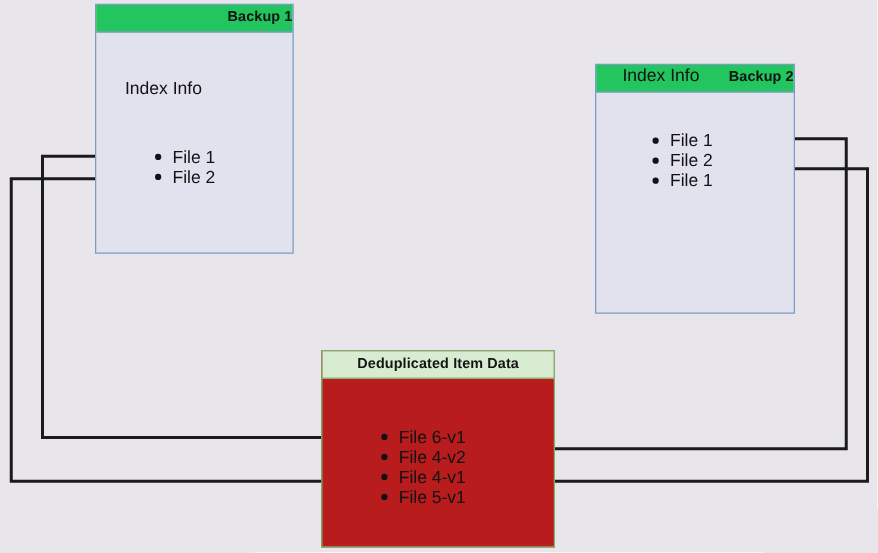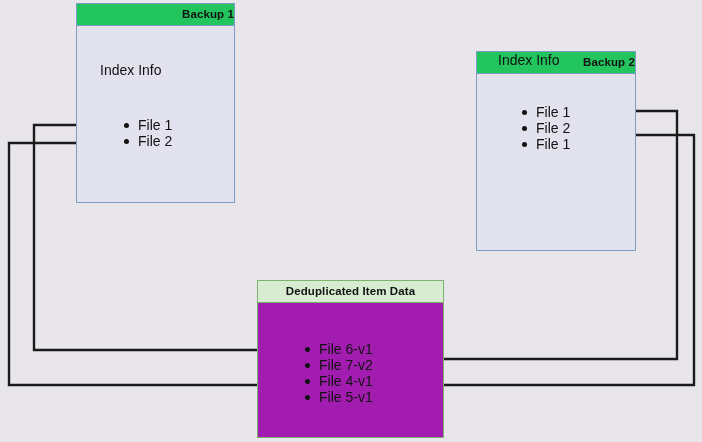--- a/index.html
+++ b/index.html
@@ -30,7 +30,7 @@
     background: #dfdeec;
   }
   .node-box.blue-node { border-color: #7a9cc6; background: #e2e1ee; }
-  .node-box.green-node { border-color: #7bb26c; background: #a21caf; }
+  .node-box.green-node { border-color: #7bb26c; background: #b91c1c; }
 
   .node-header {
     box-sizing: border-box;

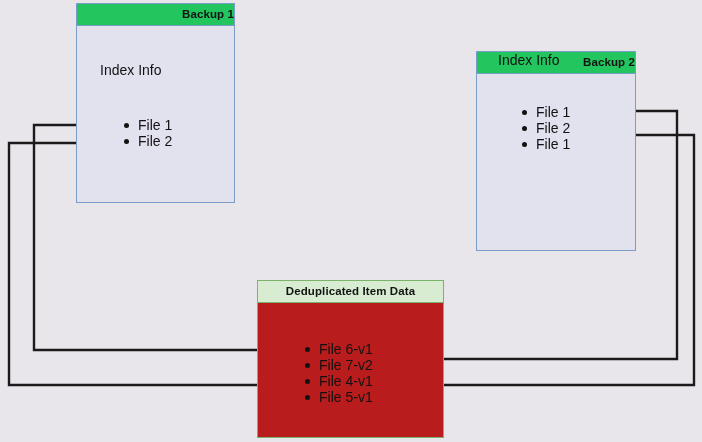--- a/index.html
+++ b/index.html
@@ -133,7 +133,7 @@
   </div>
   <ul class="file-list" style="left:303px; top:341px;">
     <li>File 6-v1</li>
-    <li>File 7-v2</li>
+    <li>File 4-v2</li>
     <li>File 4-v1</li>
     <li>File 5-v1</li>
   </ul>

